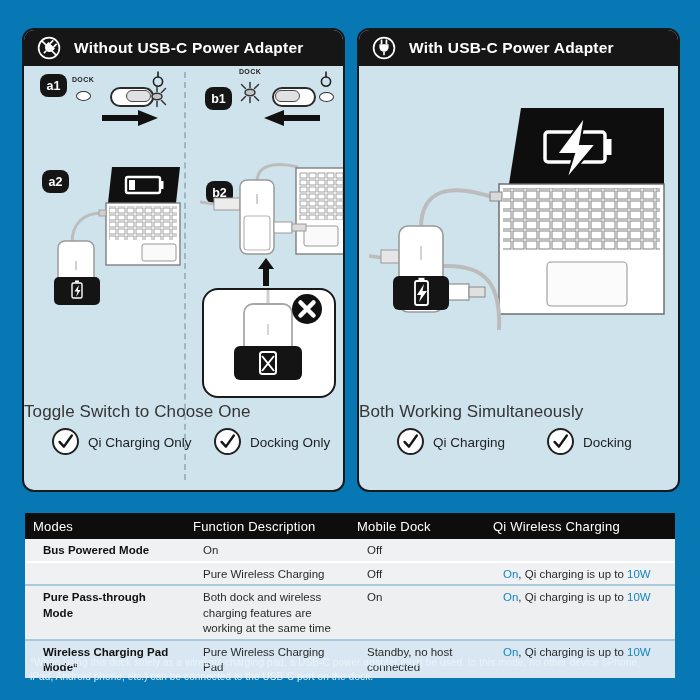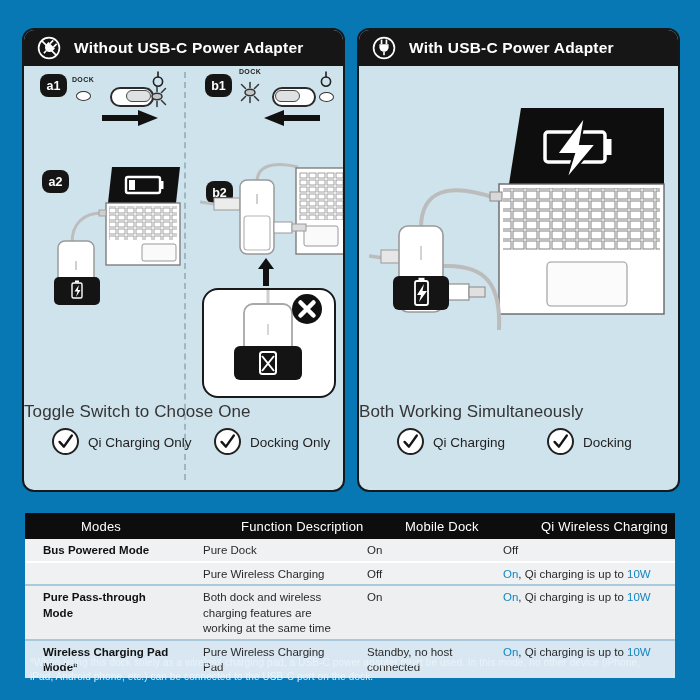--- a/index.html
+++ b/index.html
@@ -109,7 +109,7 @@
         <polygon points="0,5 36,5 36,0 56,8 36,16 36,11 0,11" fill="#111"></polygon>
       </svg>
 
-      <div class="badge" style="left:181px;top:8px;">b1</div>
+      <div class="badge" style="left:181px;top:21px;">b1</div>
       <div class="docklabel" style="left:211px;top:2px;">DOCK</div>
       <svg class="ledlit" style="left:214px;top:14px;" viewBox="0 0 24 24">
         <g stroke="#333" stroke-width="1.5" stroke-linecap="round">

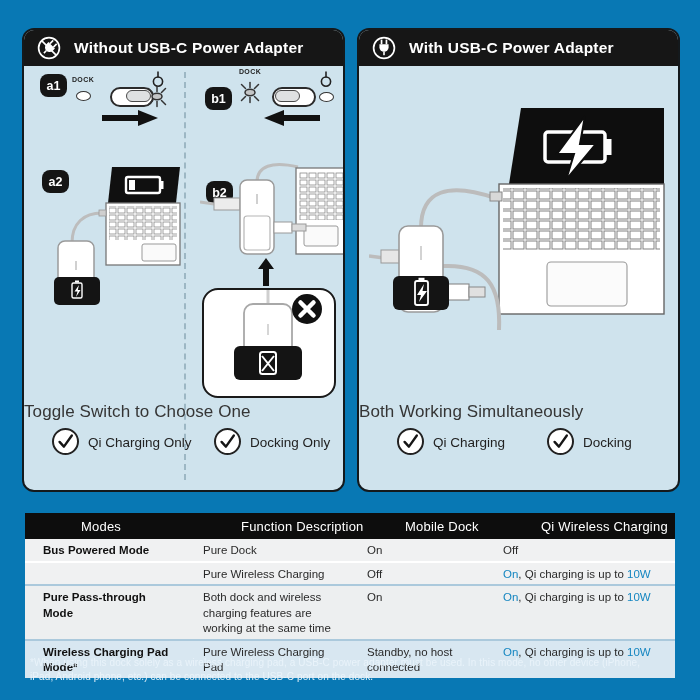--- a/index.html
+++ b/index.html
@@ -48,7 +48,7 @@
   
   .modetable{position:absolute;left:25px;top:513px;width:650px;}
   .thead,.trow{display:grid;grid-template-columns:160px 164px 136px 1fr;}
-  .thead{background:#0d0d0d;color:#fff;height:26px;align-items:center;font-size:13px;letter-spacing:.2px;padding-left:48px;}
+  .thead{background:#0d0d0d;color:#fff;height:26px;align-items:center;font-size:13px;letter-spacing:.2px;}
   .thead span{padding-left:8px;}
   .trow{font-size:11.5px;color:#2a2a2a;line-height:1.35;}
   .trow>div{padding:4px 8px 2px 18px;}

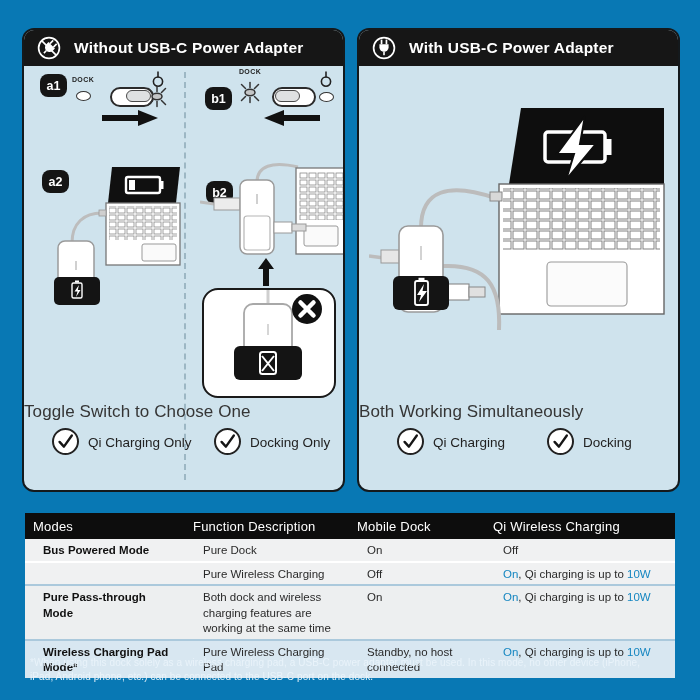--- a/index.html
+++ b/index.html
@@ -290,7 +290,6 @@
     </div>
     <div class="trow row1">
       <div class="modecell">Bus Powered Mode</div>
-      <div>Pure Dock</div>
       <div>On</div>
       <div>Off</div>
     </div>

